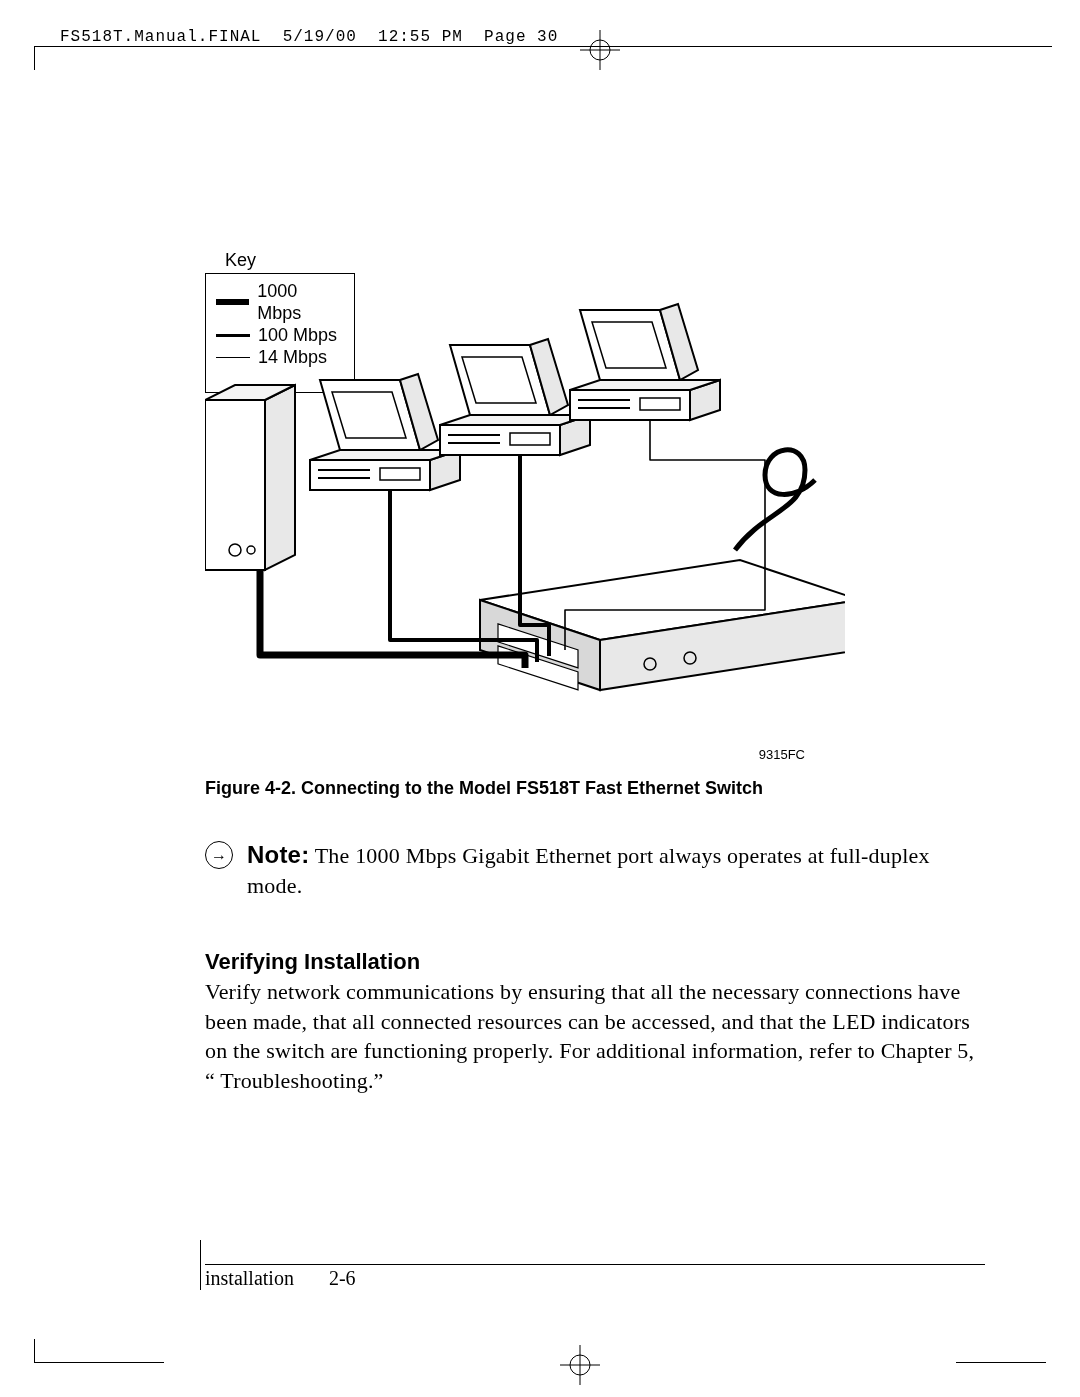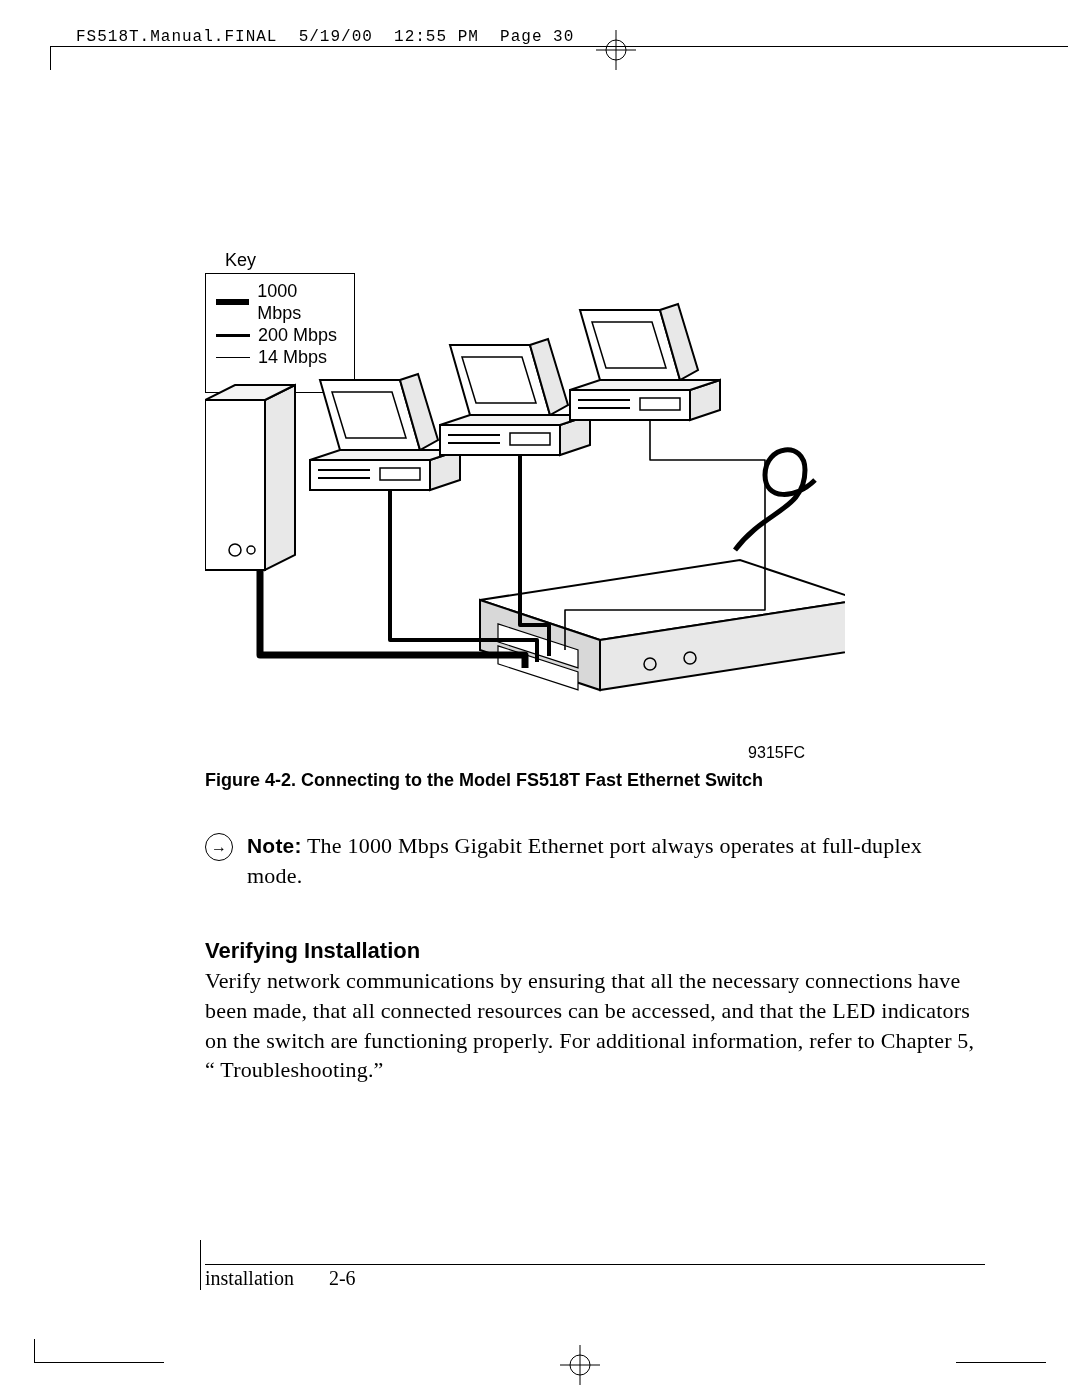--- a/index.html
+++ b/index.html
@@ -18,7 +18,7 @@
   
   .crop-top {
     position: absolute;
-    left: 16px; right: 0; top: 0;
+    left: 0; right: 0; top: 0;
     height: 58px;
     text-decoration: underline;
   }

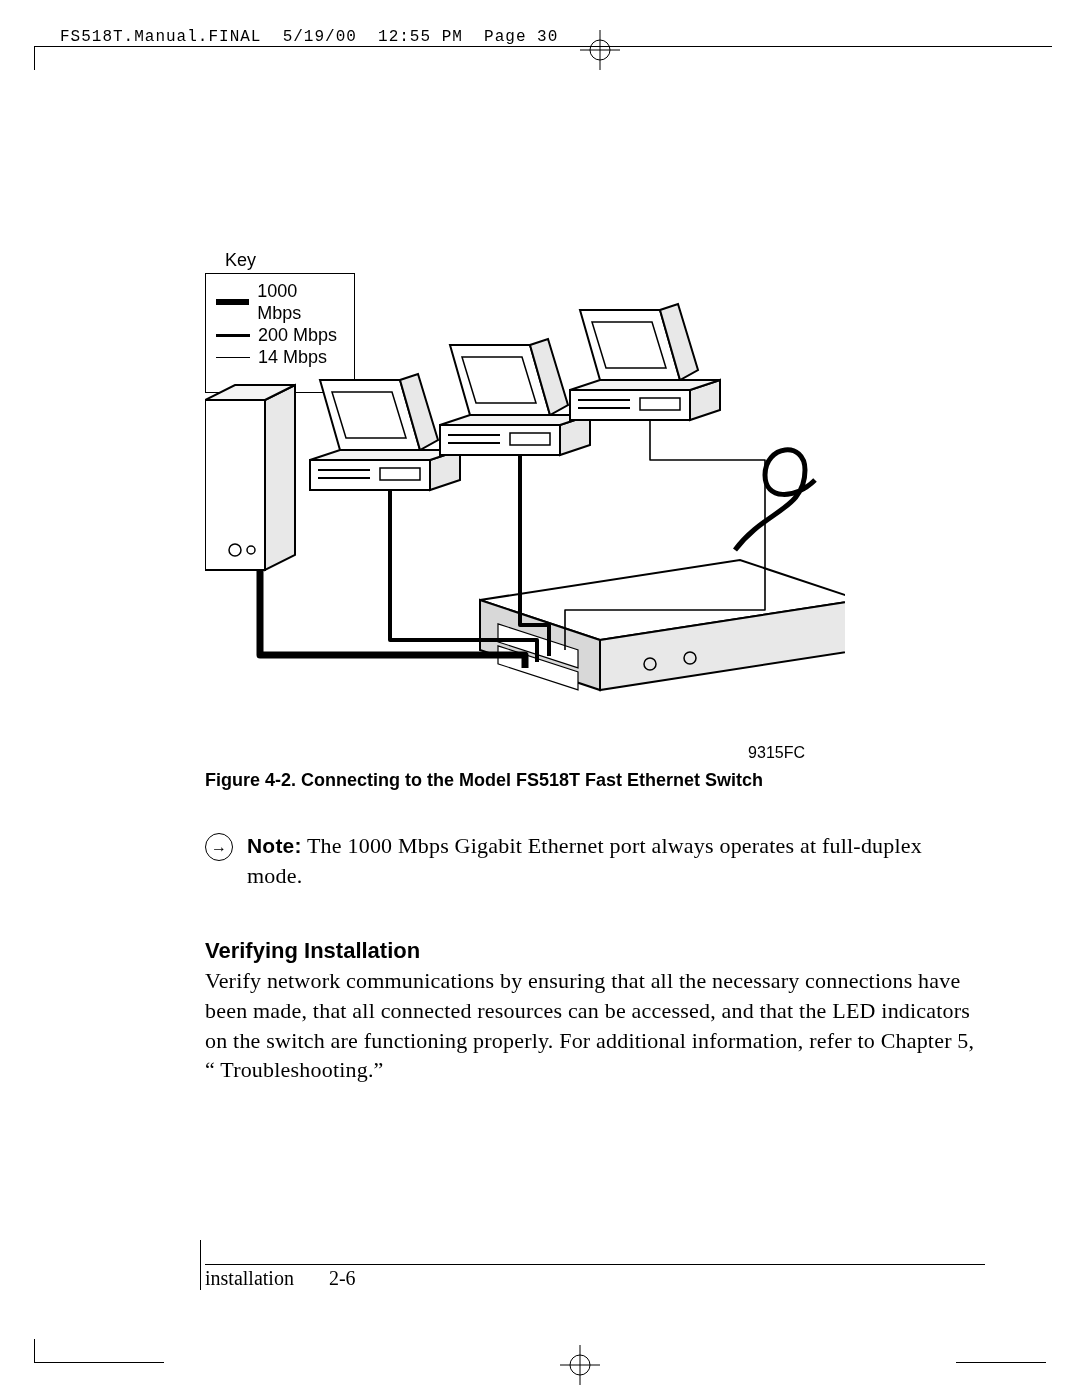--- a/index.html
+++ b/index.html
@@ -245,7 +245,7 @@
           </div>
           <div class="row">
             <span class="swatch sw-med"></span>
-            <span>200 Mbps</span>
+            <span>100 Mbps</span>
           </div>
           <div class="row">
             <span class="swatch sw-thin"></span>

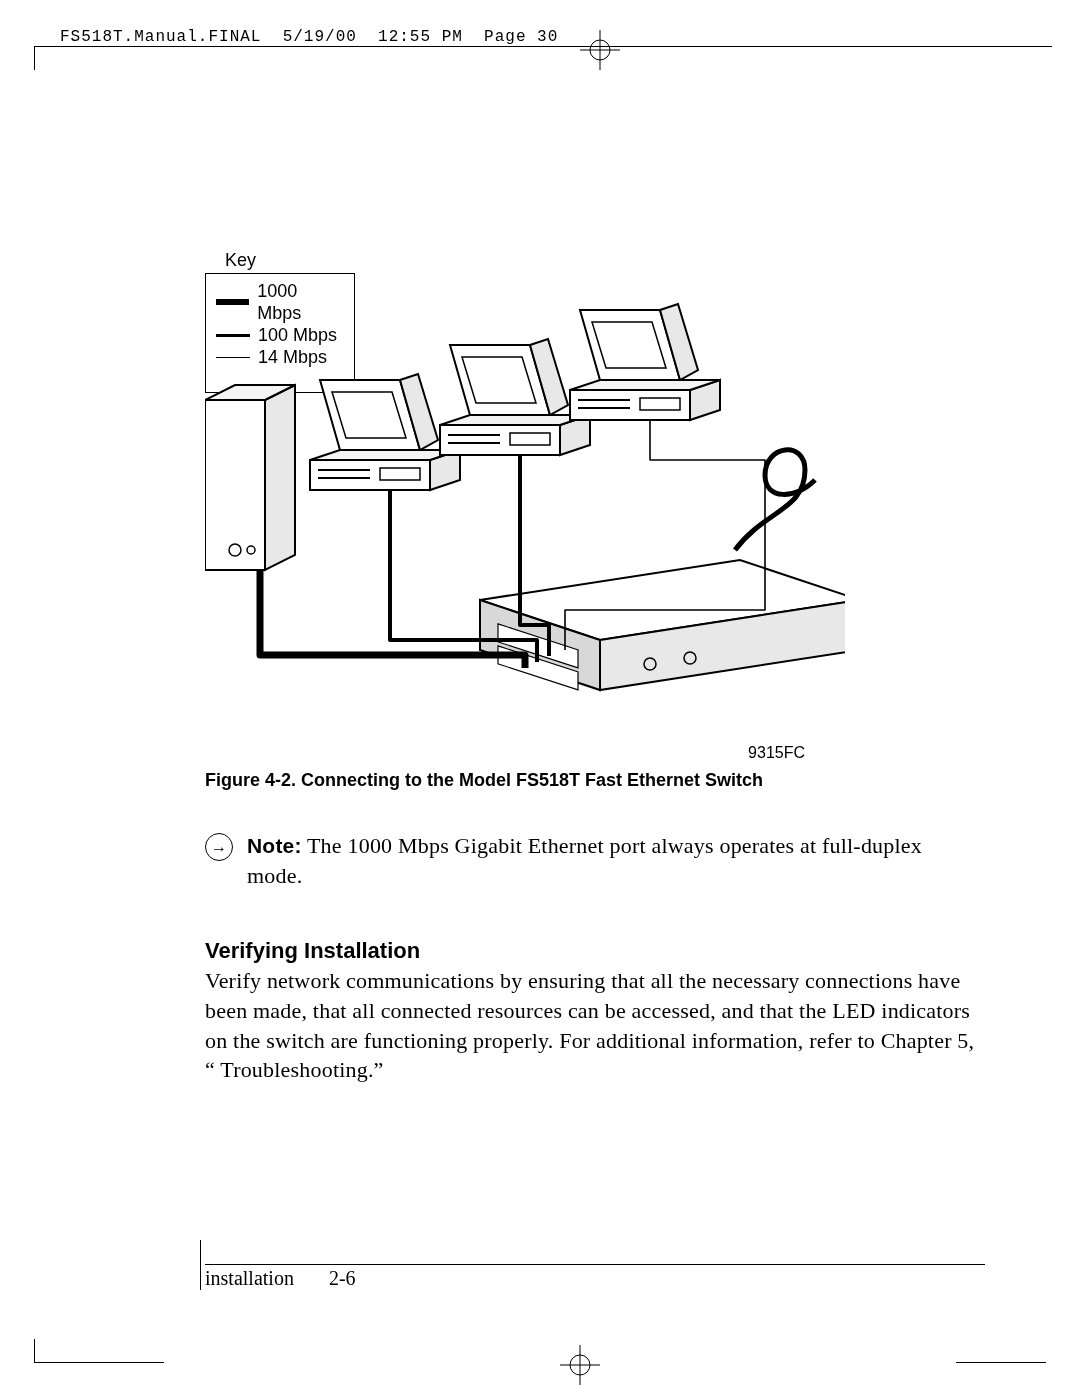--- a/index.html
+++ b/index.html
@@ -140,7 +140,7 @@
     right: 40px;
     bottom: 8px;
     font-family: Arial, Helvetica, sans-serif;
-    font-size: 16px;
+    font-size: 13px;
   }
   .figcaption {
     font-family: Arial, Helvetica, sans-serif;

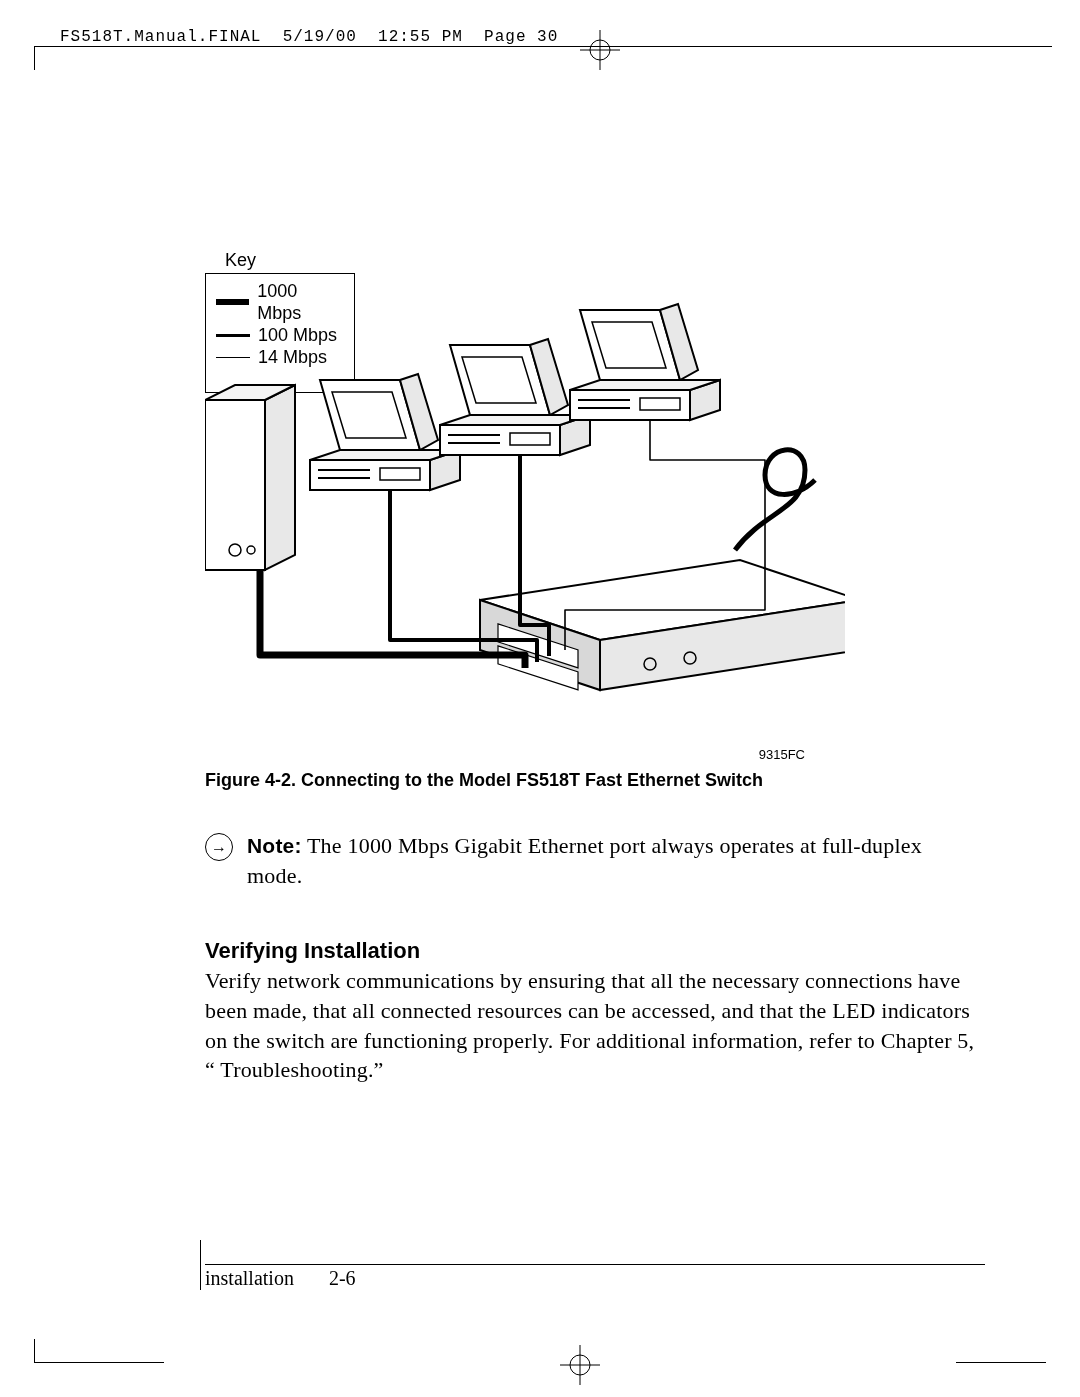--- a/index.html
+++ b/index.html
@@ -146,6 +146,7 @@
     font-family: Arial, Helvetica, sans-serif;
     font-weight: bold;
     font-size: 18px;
+    margin-top: 8px;
   }
 
   

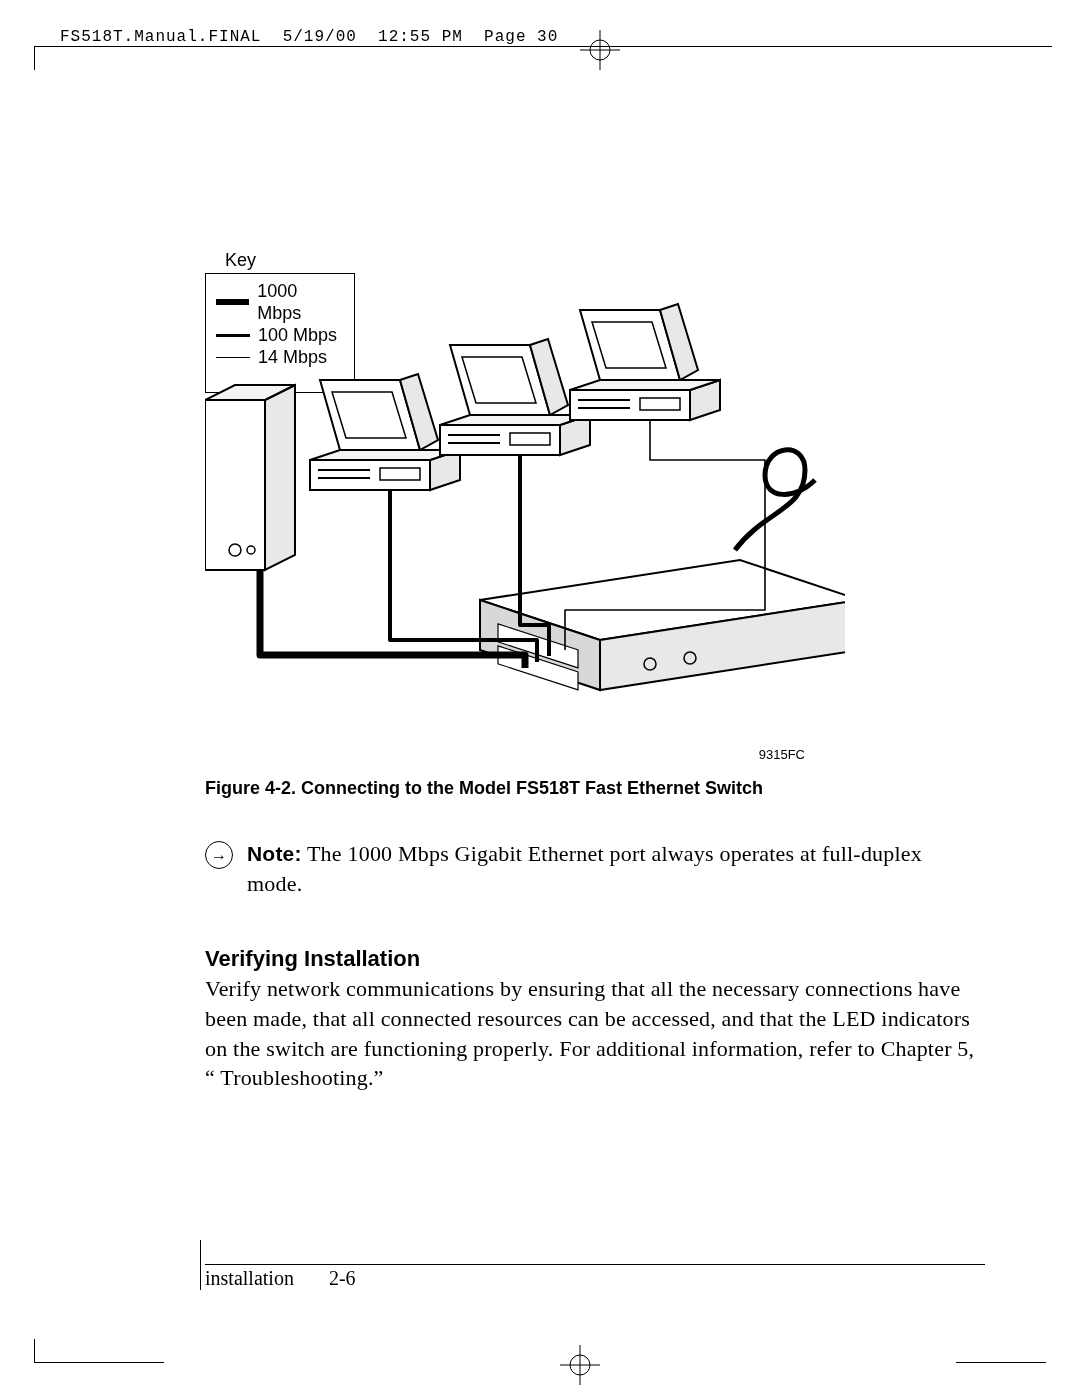--- a/index.html
+++ b/index.html
@@ -170,7 +170,7 @@
     margin-top: 2px;
   }
   .note-icon span { font-size: 16px; line-height: 1; }
-  .note-block b { font-family: Arial, Helvetica, sans-serif; font-size: 21px; }
+  .note-block b { font-family: Arial, Helvetica, sans-serif; font-size: 24px; }
 
   
   .section-heading {

